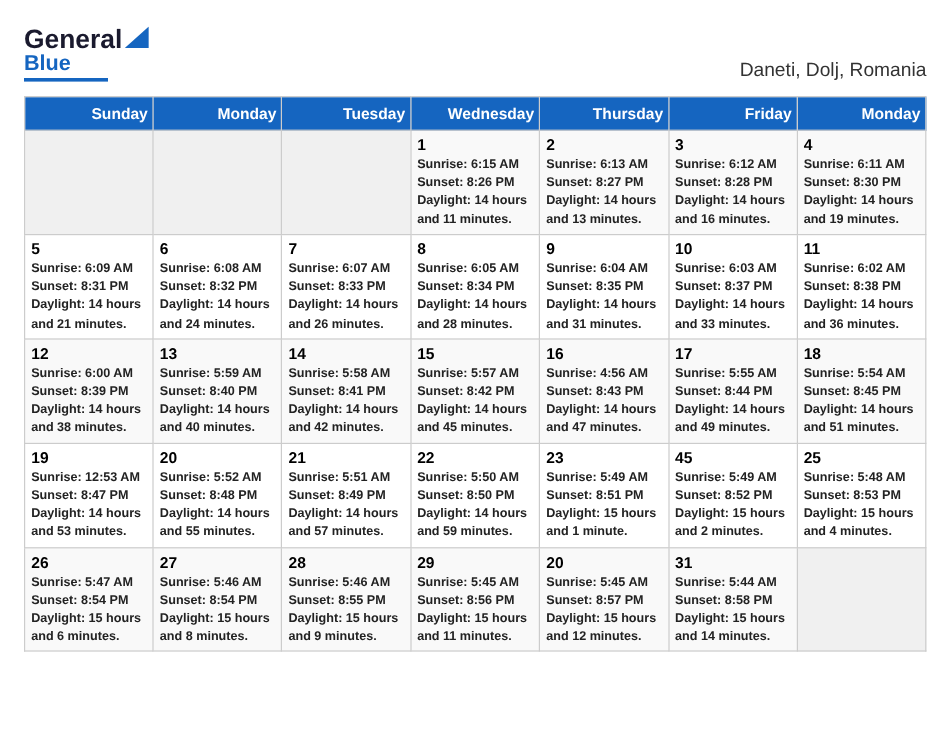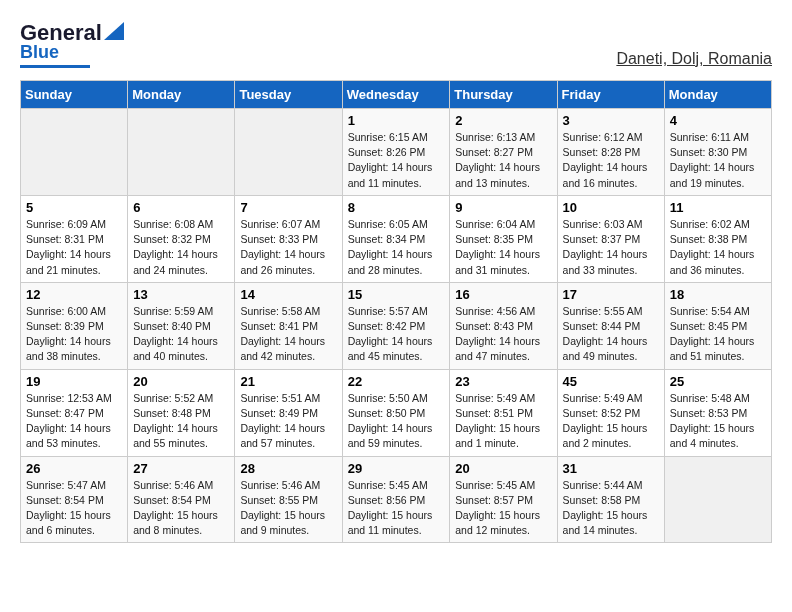--- a/index.html
+++ b/index.html
@@ -33,7 +33,6 @@
       font-size: 16px;
       font-weight: normal;
       color: #333;
-      text-decoration: underline;
     }
     table {
       width: 100%;

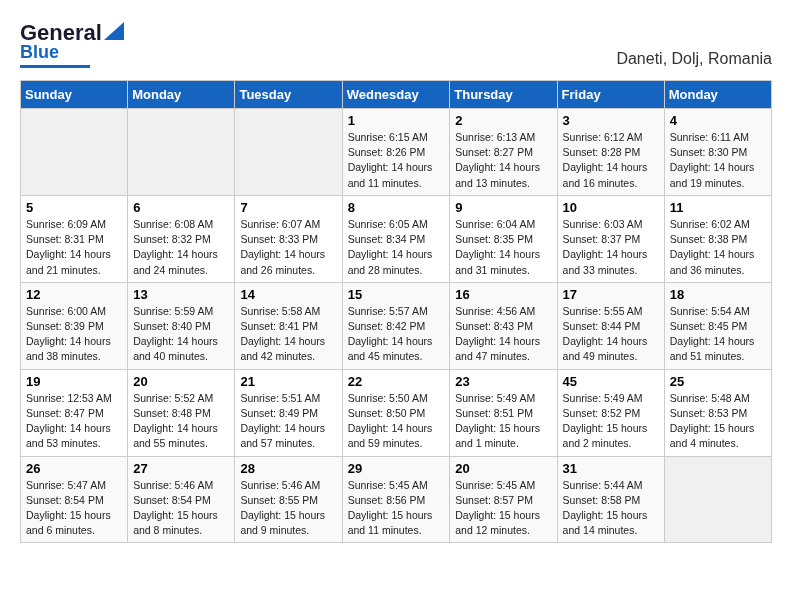--- a/index.html
+++ b/index.html
@@ -42,7 +42,7 @@
     thead tr th {
       background-color: #1565c0;
       color: #fff;
-      text-align: left;
+      text-align: right;
       padding: 6px 4px;
       font-size: 13px;
       border: 1px solid #ccc;

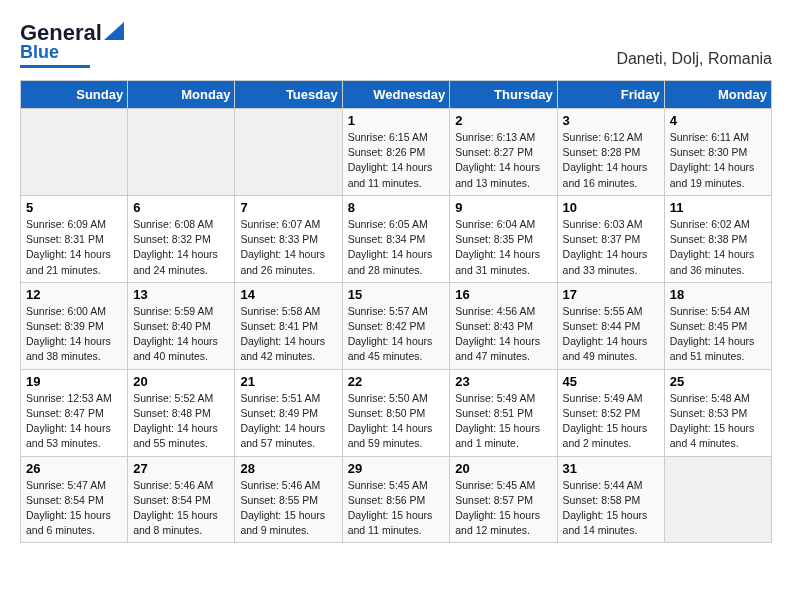--- a/index.html
+++ b/index.html
@@ -68,6 +68,7 @@
       font-size: 10.5px;
       color: #222;
       line-height: 1.45;
+      font-weight: bold;
     }
     td.empty {
       background: #f0f0f0 !important;

